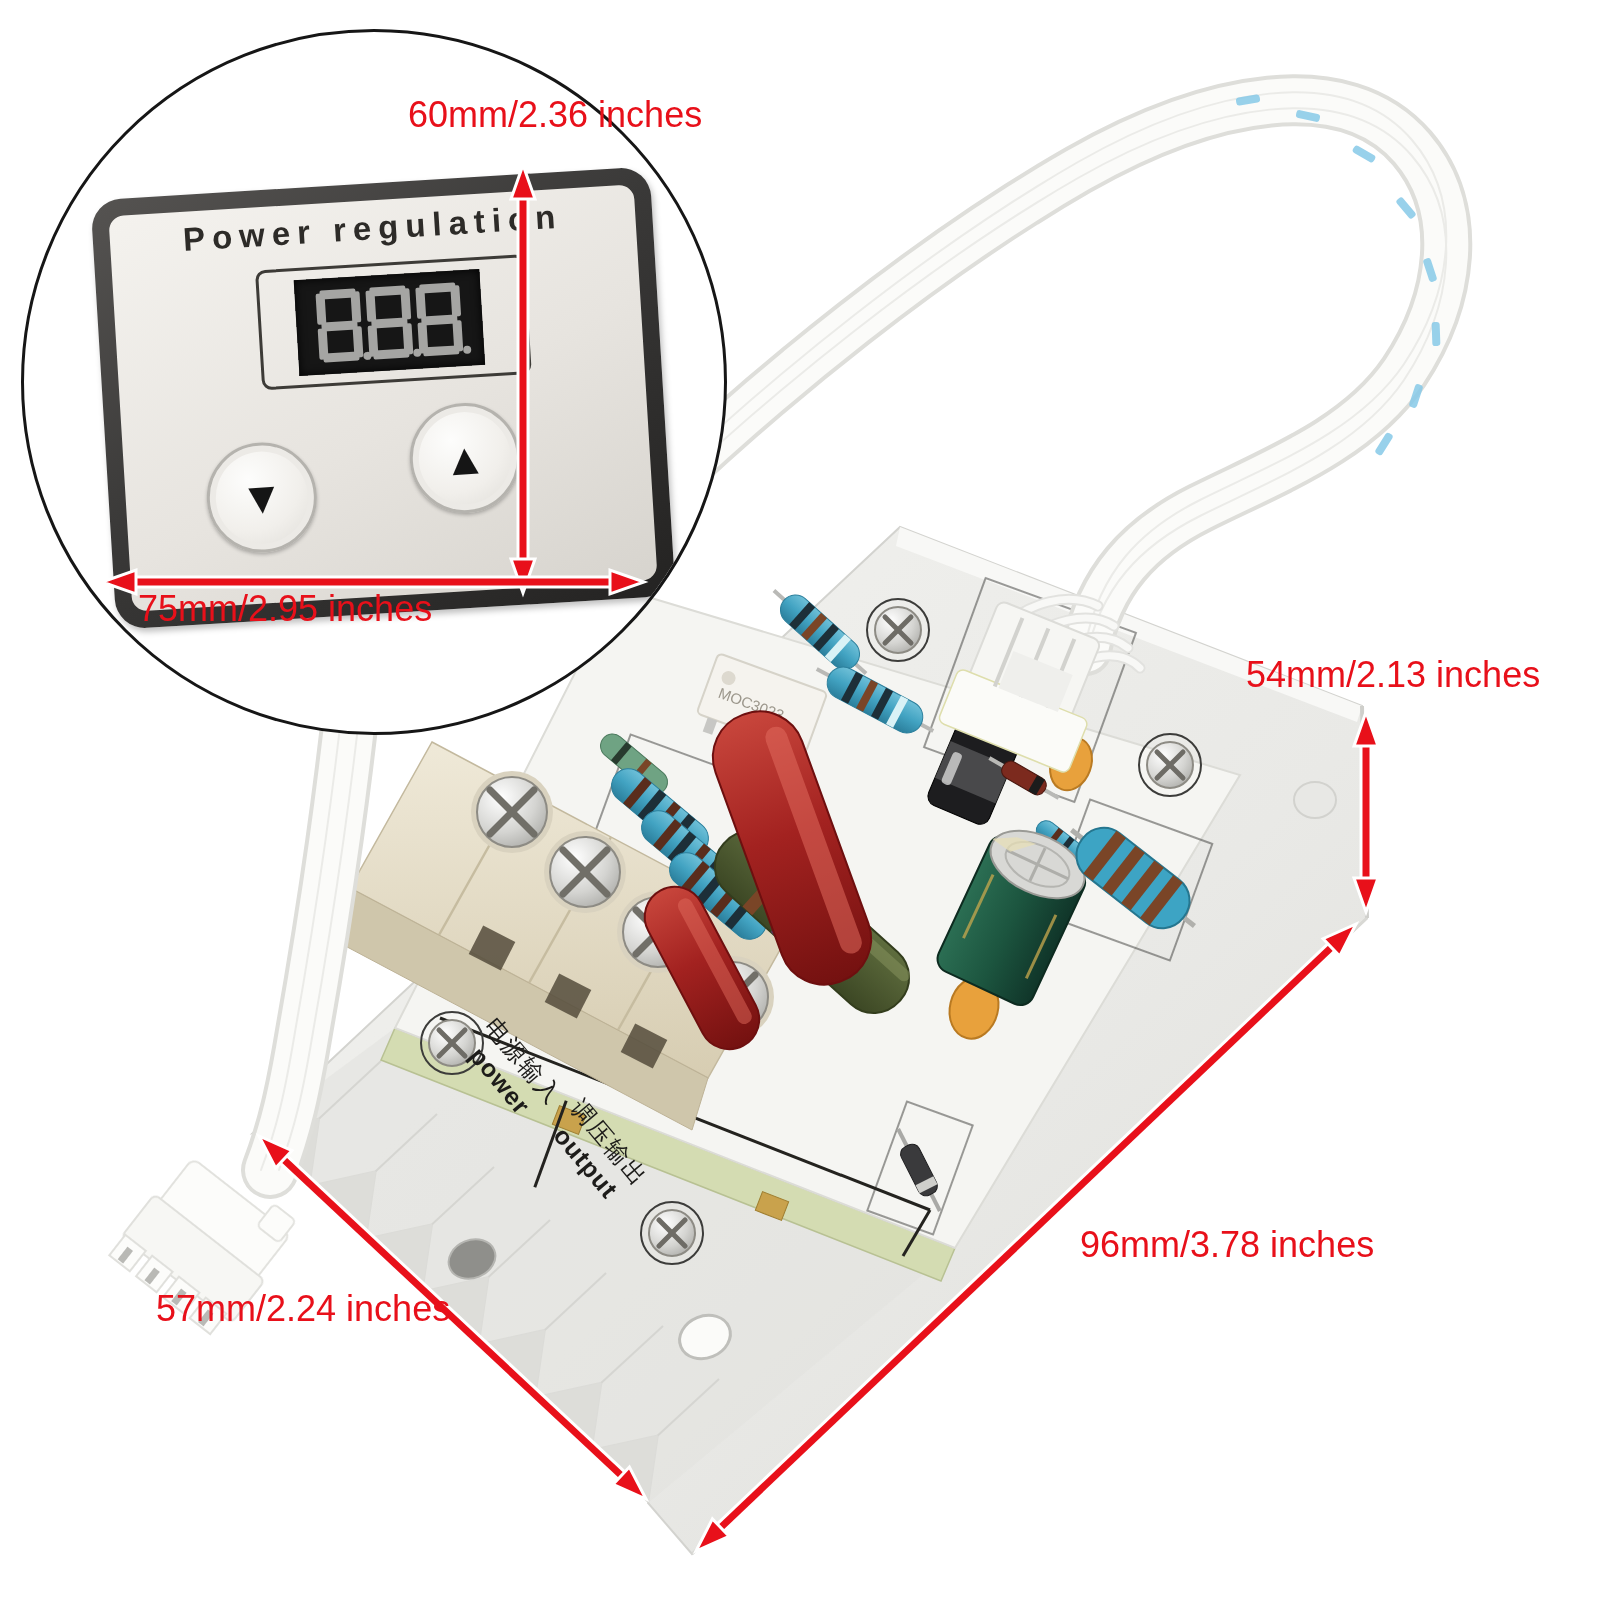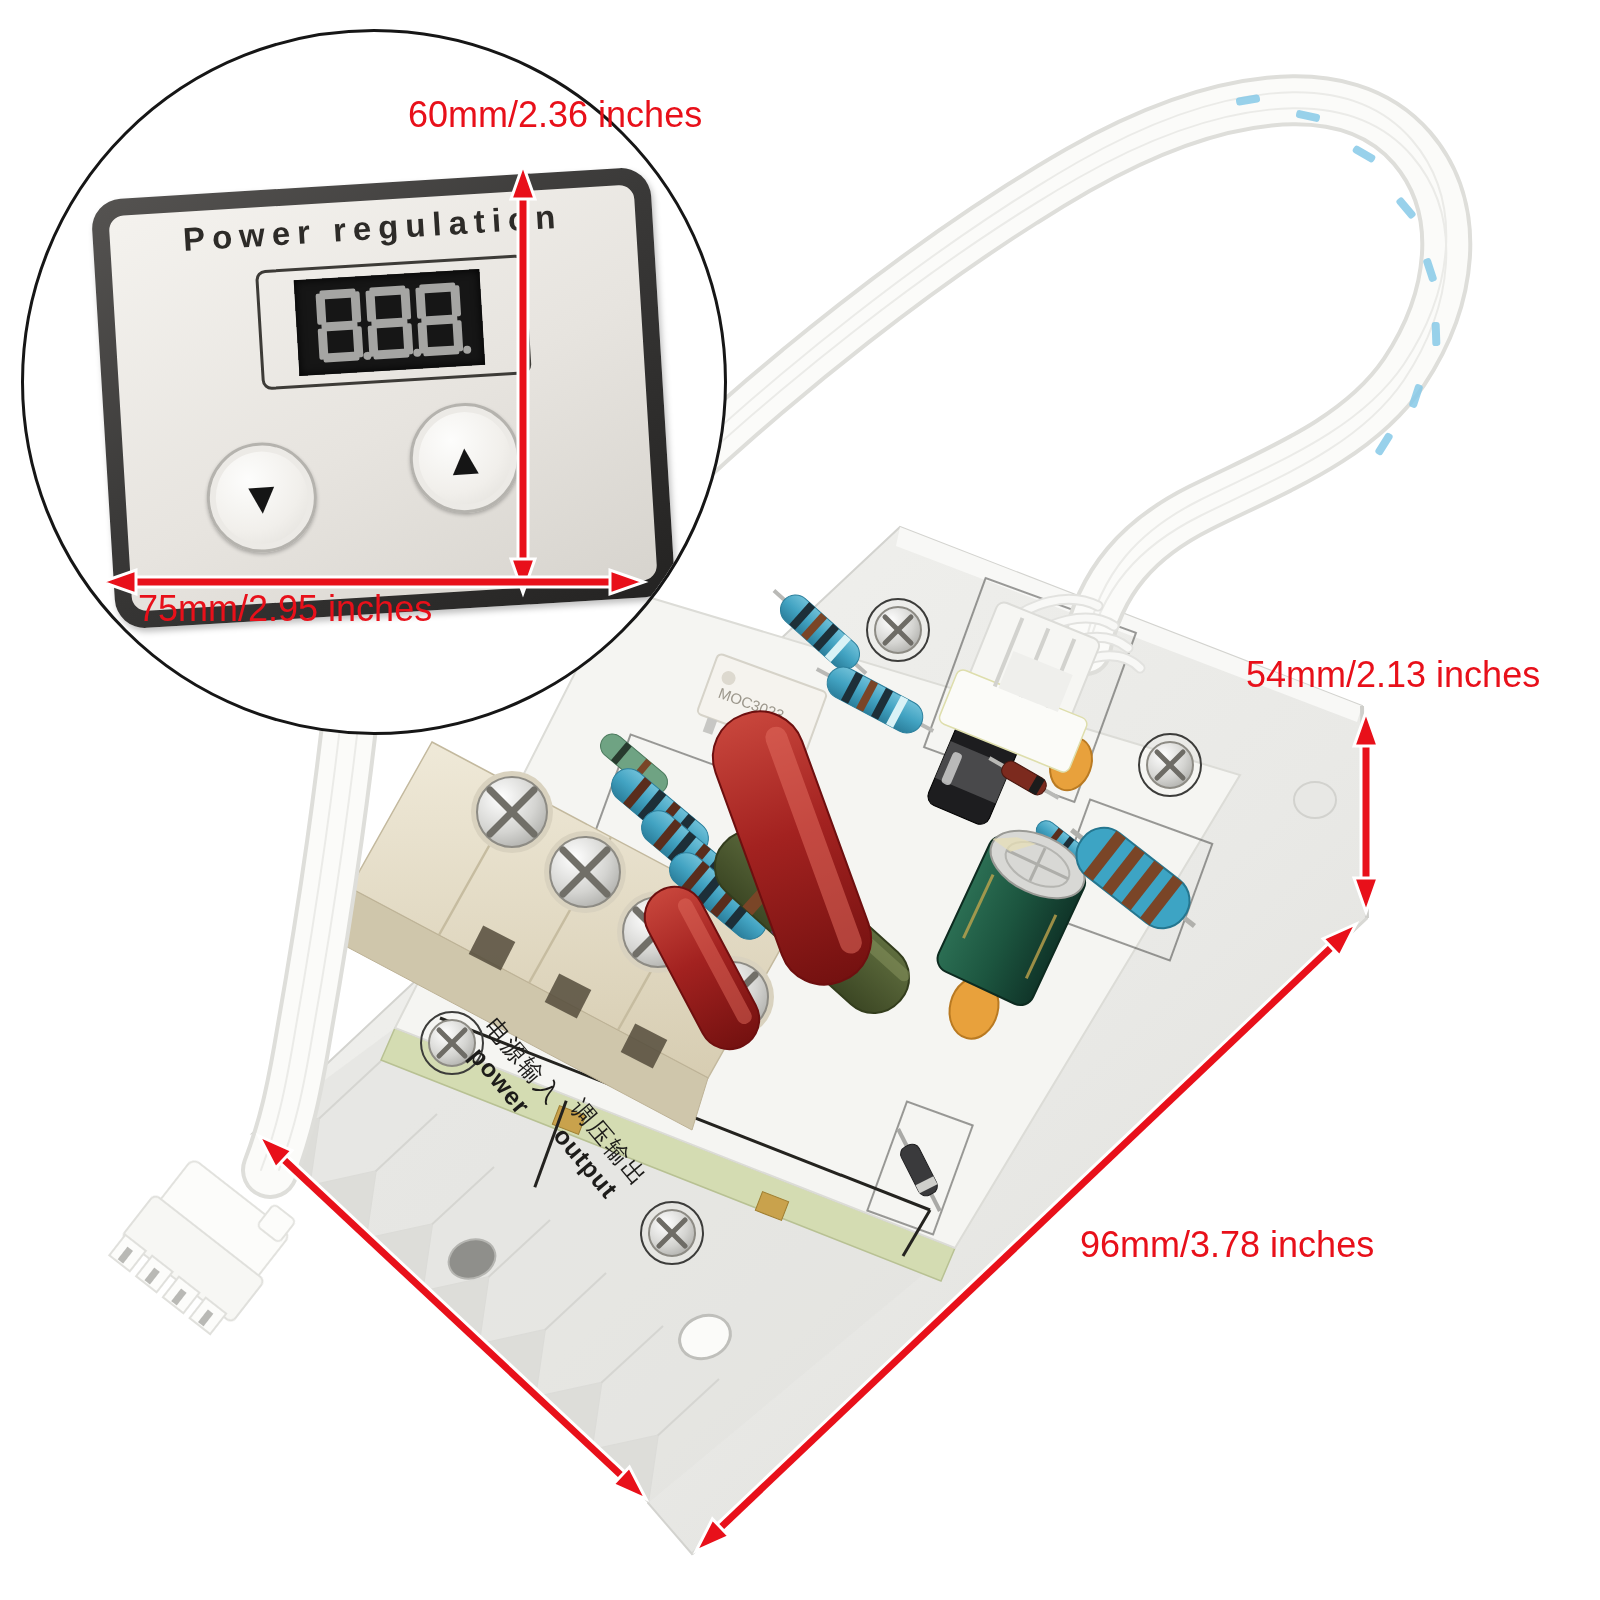--- a/index.html
+++ b/index.html
@@ -541,6 +541,7 @@
   <div class="dim-label" style="left:138px;top:590px;text-align:center;">75mm/2.95 inches</div>
   <div class="dim-label" style="left:1202px;top:656px;margin-left:44px;">54mm/2.13 inches</div>
   <div class="dim-label" style="left:1048px;top:1226px;margin-left:32px;">96mm/3.78 inches</div>
+  <div class="dim-label" style="left:156px;top:1290px;">57mm/2.24 inches</div>
 </div>
 
 </body></html>

